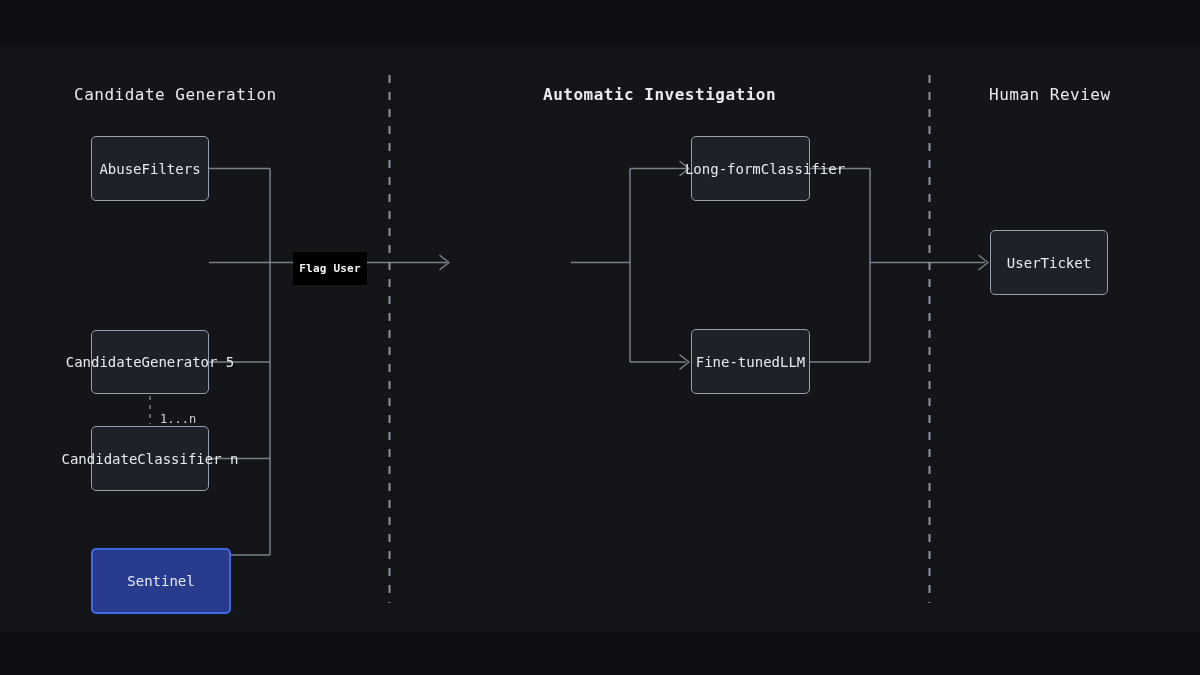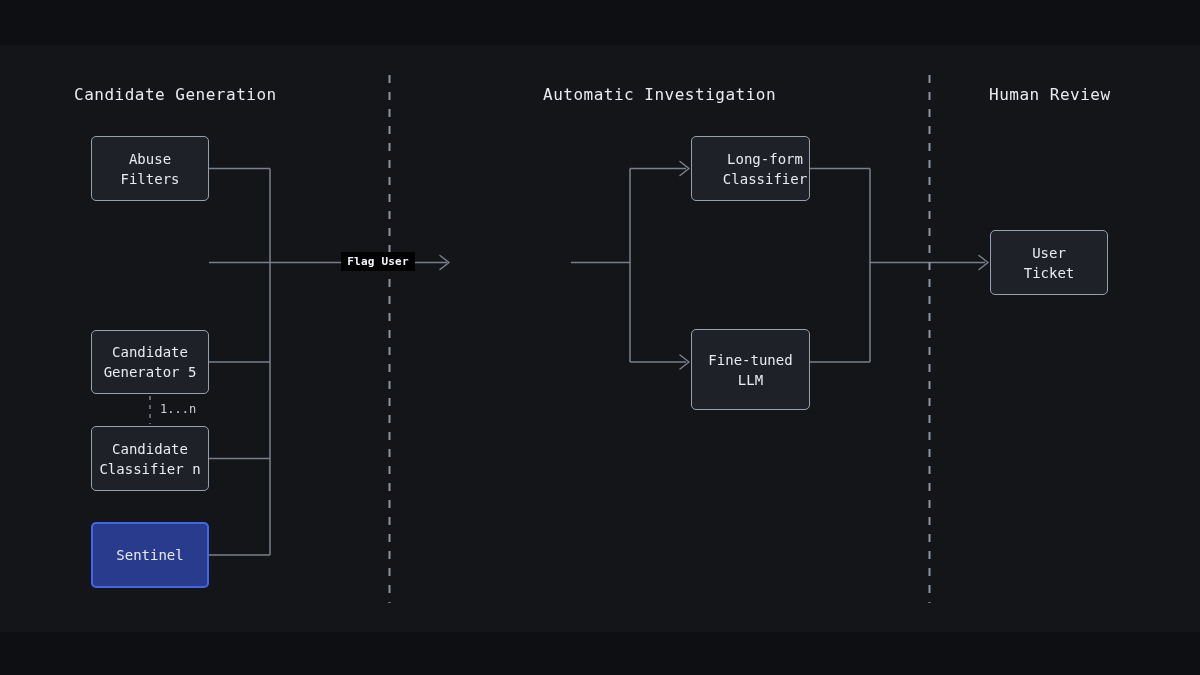--- a/index.html
+++ b/index.html
@@ -24,7 +24,7 @@
     letter-spacing:0.5px;white-space:nowrap;text-align:right;
   }
   #title-candidate{left:74px;top:86px;}
-  #title-automatic{left:543px;top:86px;}
+  #title-automatic{left:543px;top:86px;font-weight:bold;}
   #title-human{left:989px;top:86px;}
 
   .node{

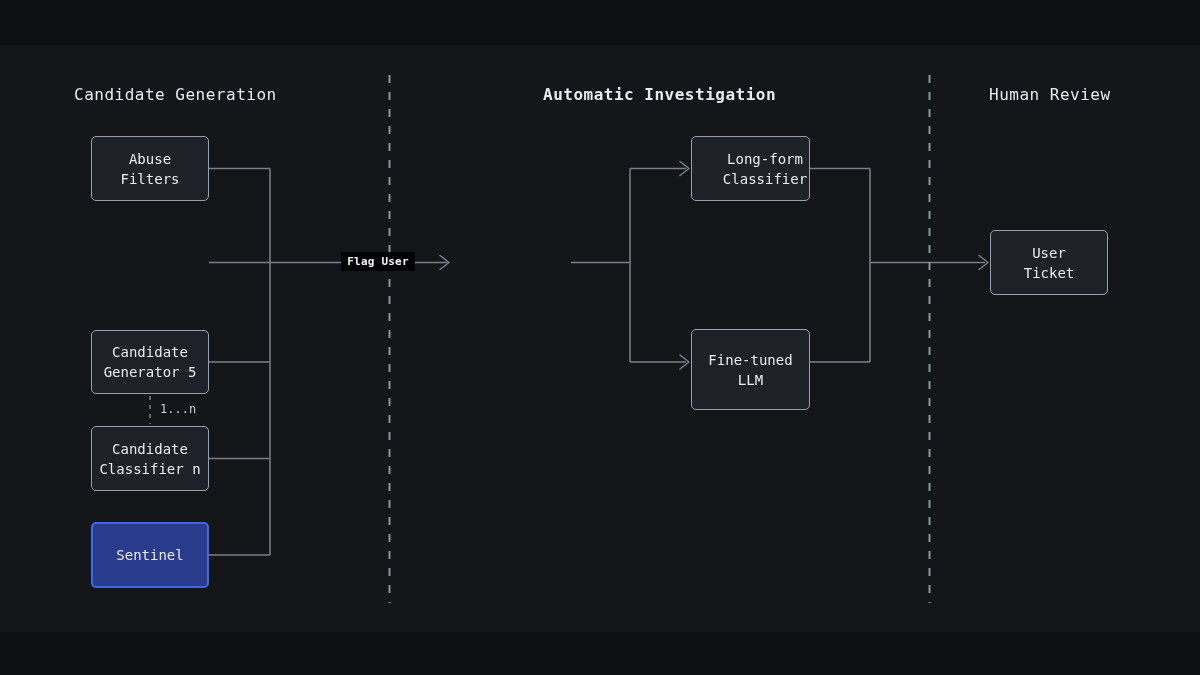--- a/index.html
+++ b/index.html
@@ -32,7 +32,7 @@
     background:var(--box-fill,#1e2127);
     border:1.5px solid var(--box-border,#97a0af);
     border-radius:5px;color:var(--text,#e8ebf1);
-    display:flex;flex-direction:column;align-items:center;justify-content:center;
+    display:flex;flex-direction:row;align-items:center;justify-content:center;
     font-size:14px;line-height:20px;text-align:center;white-space:nowrap;
   }
   #node-abuse   {left:91px; top:136px;width:118px;height:65px;}

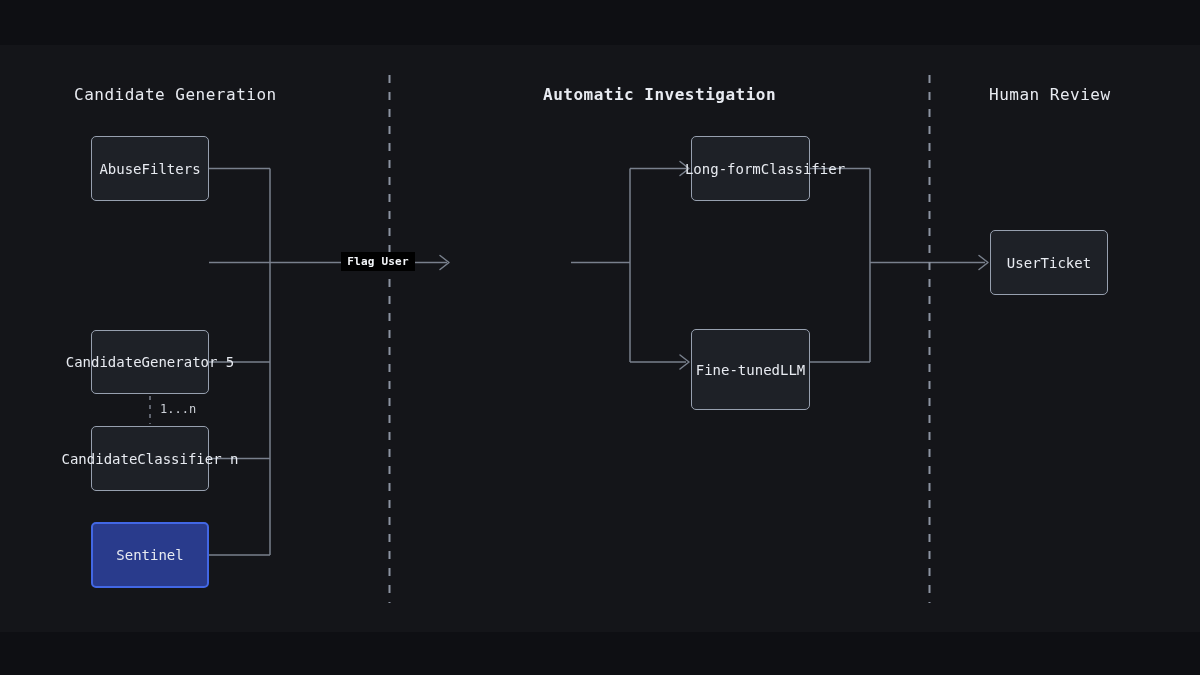--- a/index.html
+++ b/index.html
@@ -48,10 +48,10 @@
   #node-ticket  {left:990px;top:230px;width:118px;height:65px;}
 
   .edge-label{
-    position:absolute;left:293px;top:252px;width:74px;height:19px;
+    position:absolute;left:293px;top:252px;width:74px;height:33px;
     background:var(--label-bg,#000000);color:#f4f6f9;
     font-size:11px;font-weight:bold;letter-spacing:0.2px;
-    display:flex;align-items:center;justify-content:center;z-index:3;margin-left:48px;
+    display:flex;align-items:center;justify-content:center;z-index:3;
   }
   .range-label{
     position:absolute;left:160px;top:402px;

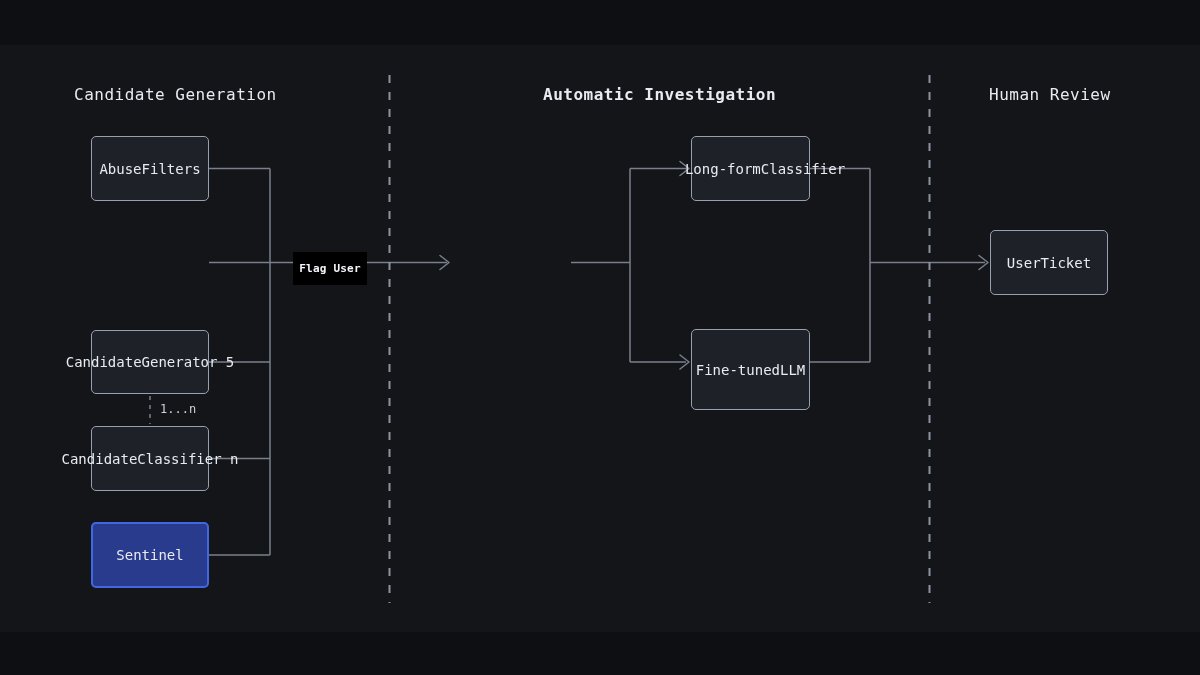--- a/index.html
+++ b/index.html
@@ -44,7 +44,7 @@
                  border:2px solid var(--sentinel-border,#4267e4);align-items:center;}
   #node-evidence{left:451px;top:230px;width:120px;height:65px;}
   #node-longform{left:691px;top:136px;width:119px;height:65px;padding-left:29px;}
-  #node-llm     {left:691px;top:329px;width:119px;height:81px;}
+  #node-llm     {left:691px;top:329px;width:119px;height:65px;}
   #node-ticket  {left:990px;top:230px;width:118px;height:65px;}
 
   .edge-label{

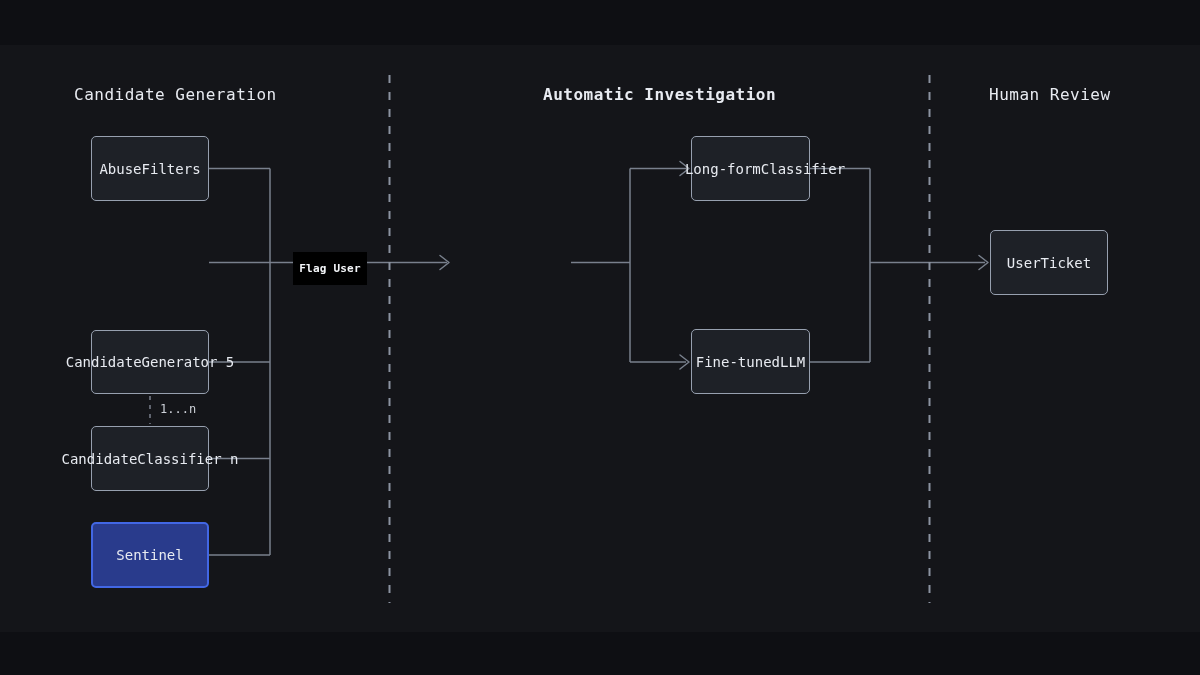--- a/index.html
+++ b/index.html
@@ -54,7 +54,7 @@
     display:flex;align-items:center;justify-content:center;z-index:3;
   }
   .range-label{
-    position:absolute;left:160px;top:402px;
+    position:absolute;left:160px;top:412px;
     color:#ced2d9;font-size:12px;line-height:14px;z-index:3;
   }
 </style>

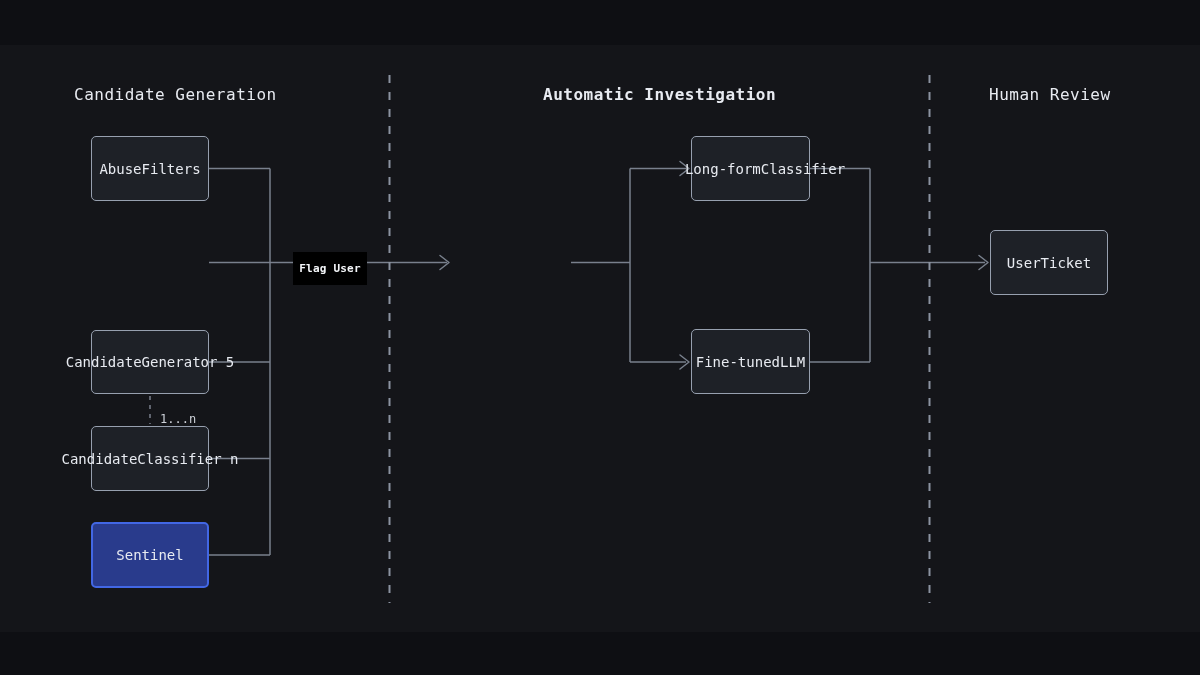--- a/index.html
+++ b/index.html
@@ -39,7 +39,7 @@
   #node-keyword {left:91px; top:230px;width:118px;height:65px;}
   #node-cg1     {left:91px; top:330px;width:118px;height:64px;}
   #node-cgn     {left:91px; top:426px;width:118px;height:65px;}
-  #node-sentinel{left:91px; top:522px;width:118px;height:66px;
+  #node-sentinel{left:91px; top:548px;width:140px;height:66px;
                  background:var(--sentinel-fill,#293b8c);
                  border:2px solid var(--sentinel-border,#4267e4);align-items:center;}
   #node-evidence{left:451px;top:230px;width:120px;height:65px;}

